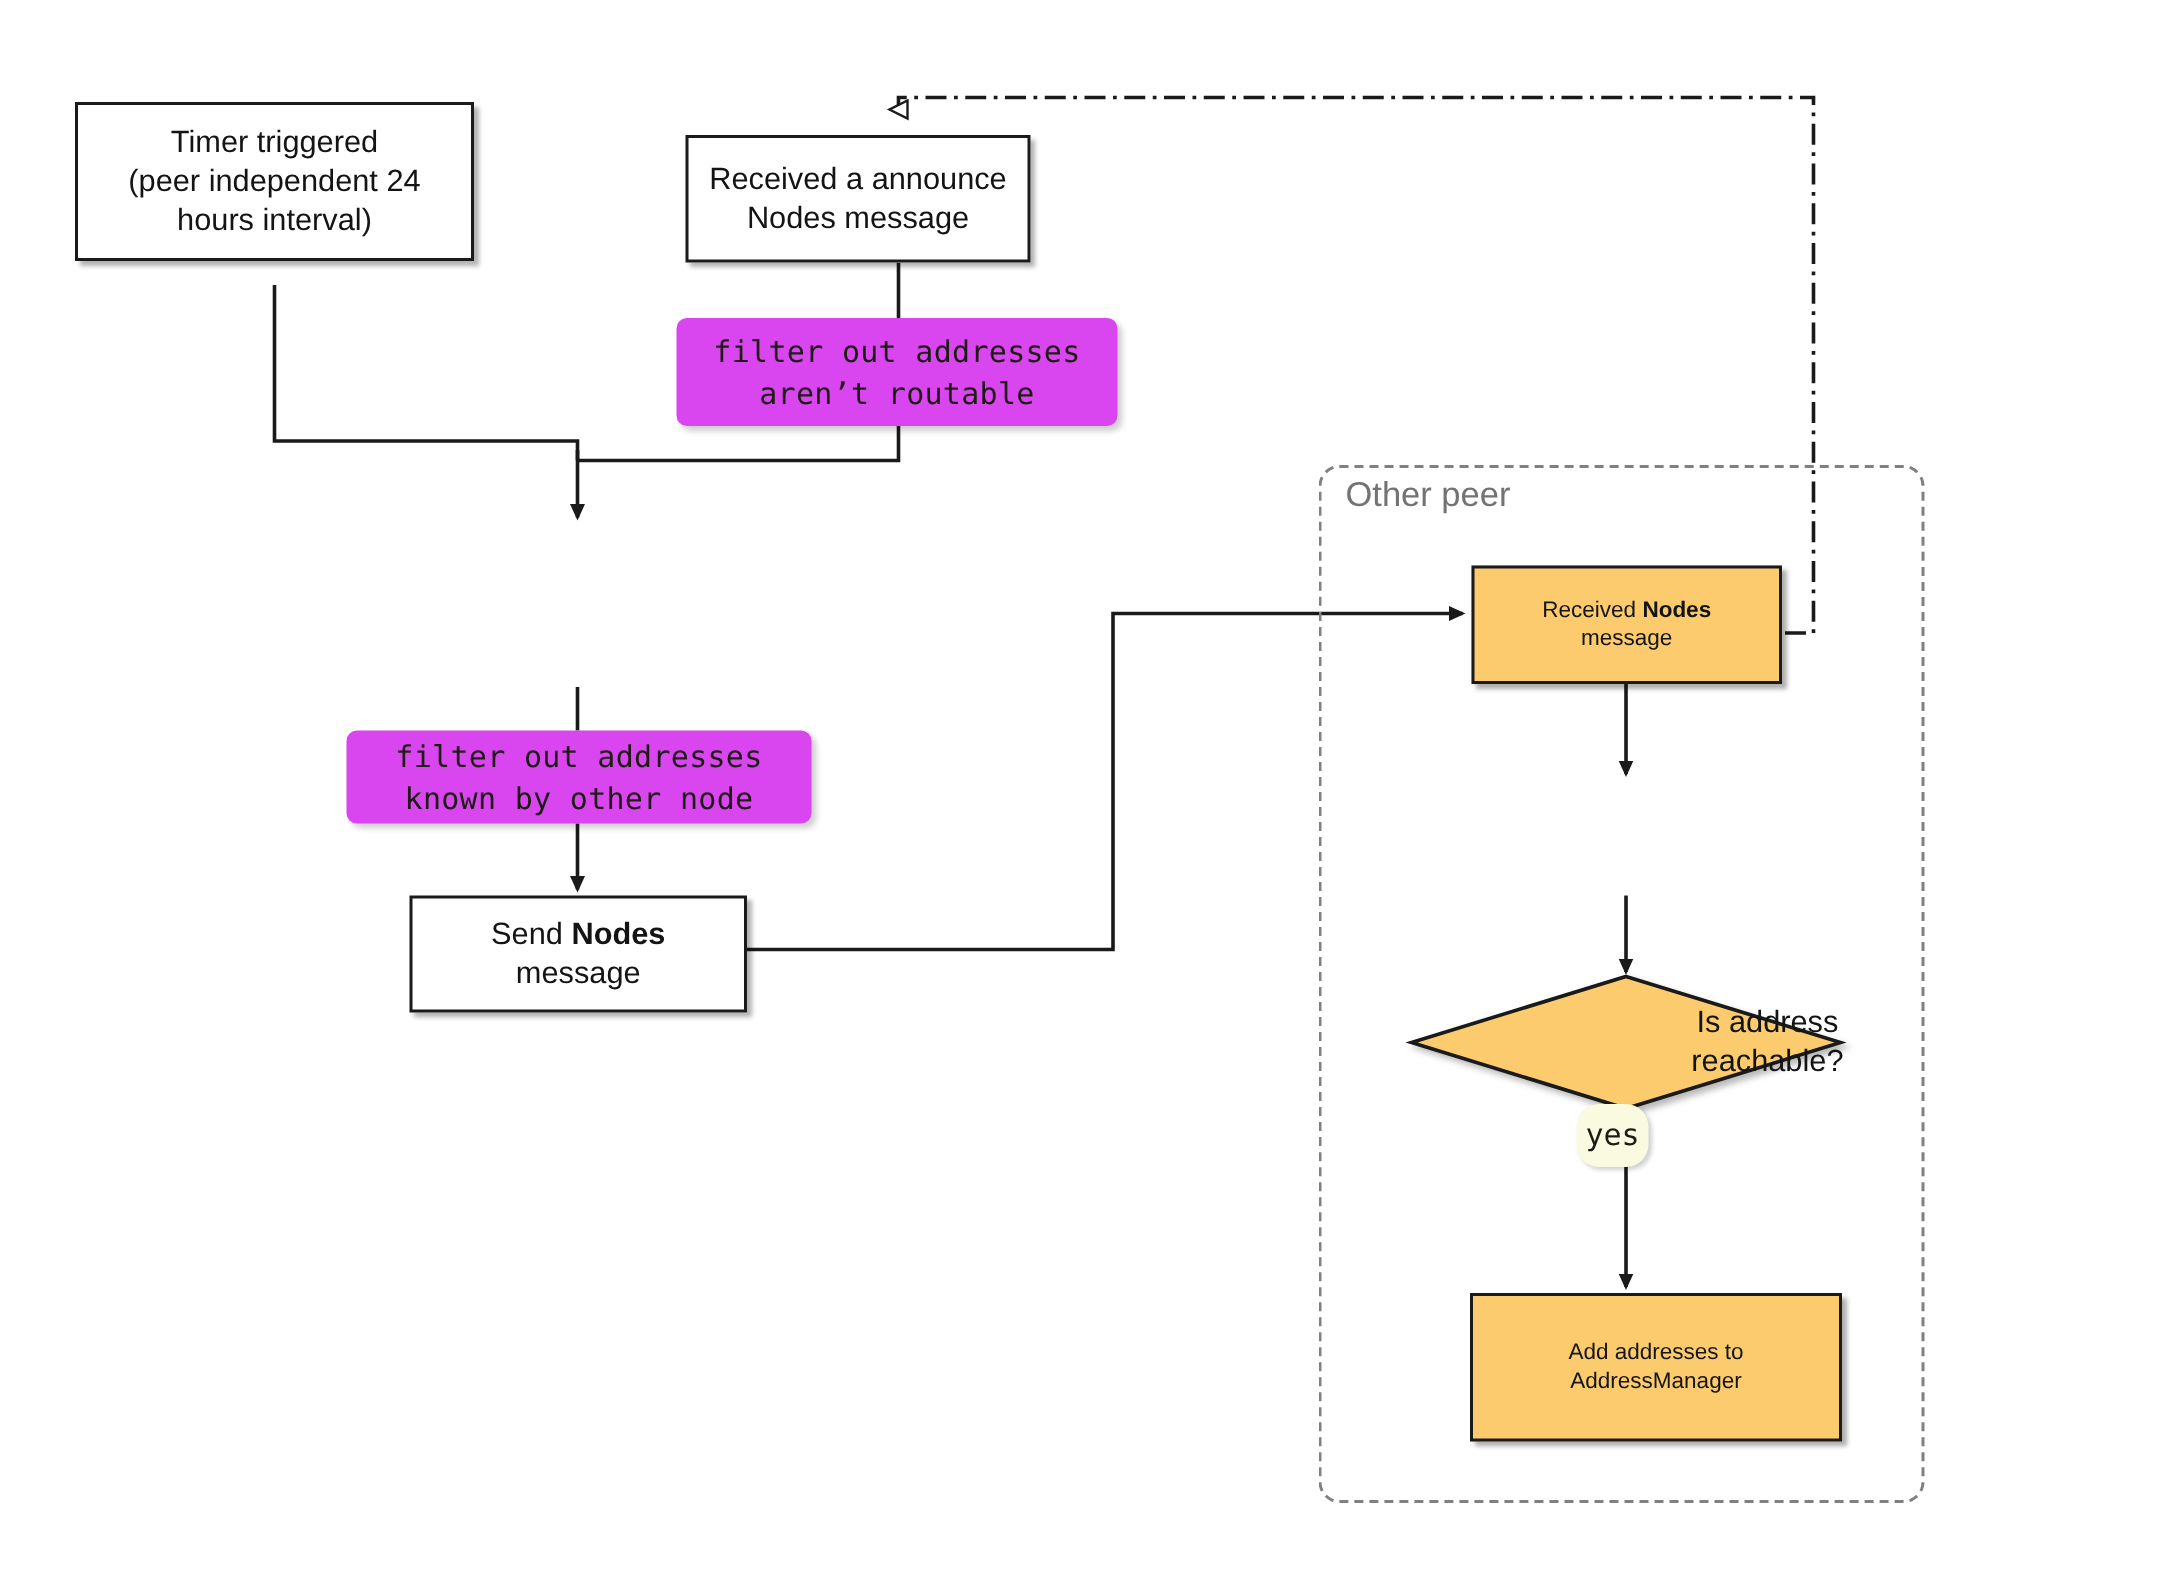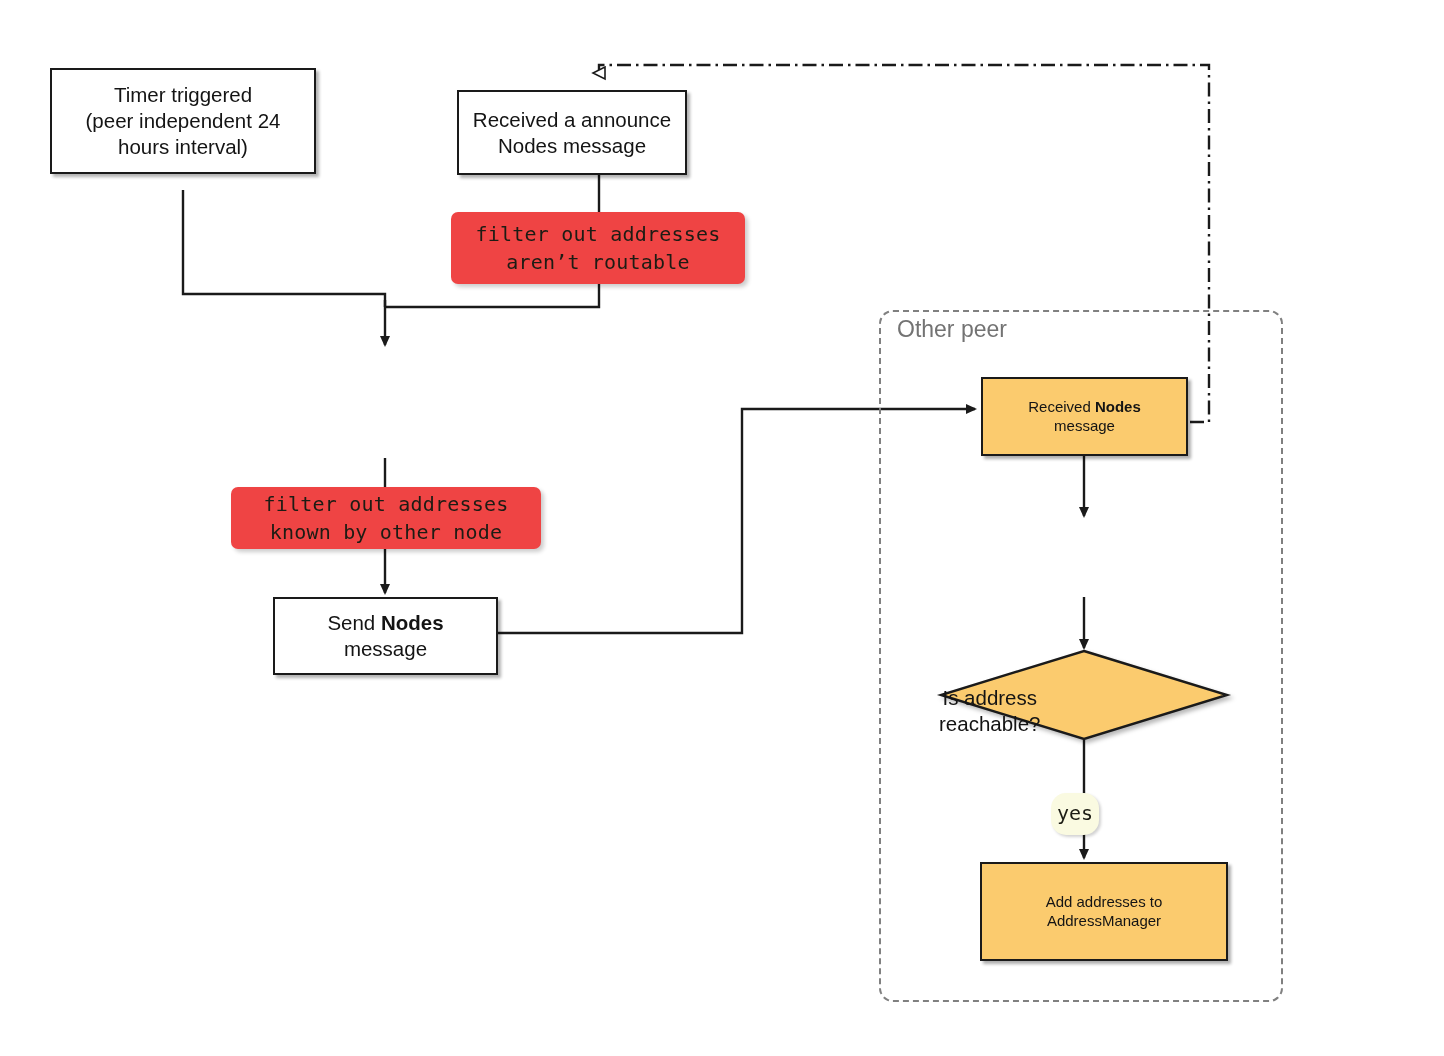--- a/index.html
+++ b/index.html
@@ -52,7 +52,7 @@
     box-shadow: 3px 3px 3px rgba(0,0,0,0.32);
   }
   .note-box {
-    background: #ef4444;
+    background: #d946ef;
     border: none;
     border-radius: 7px;
     color: #1c1c14;

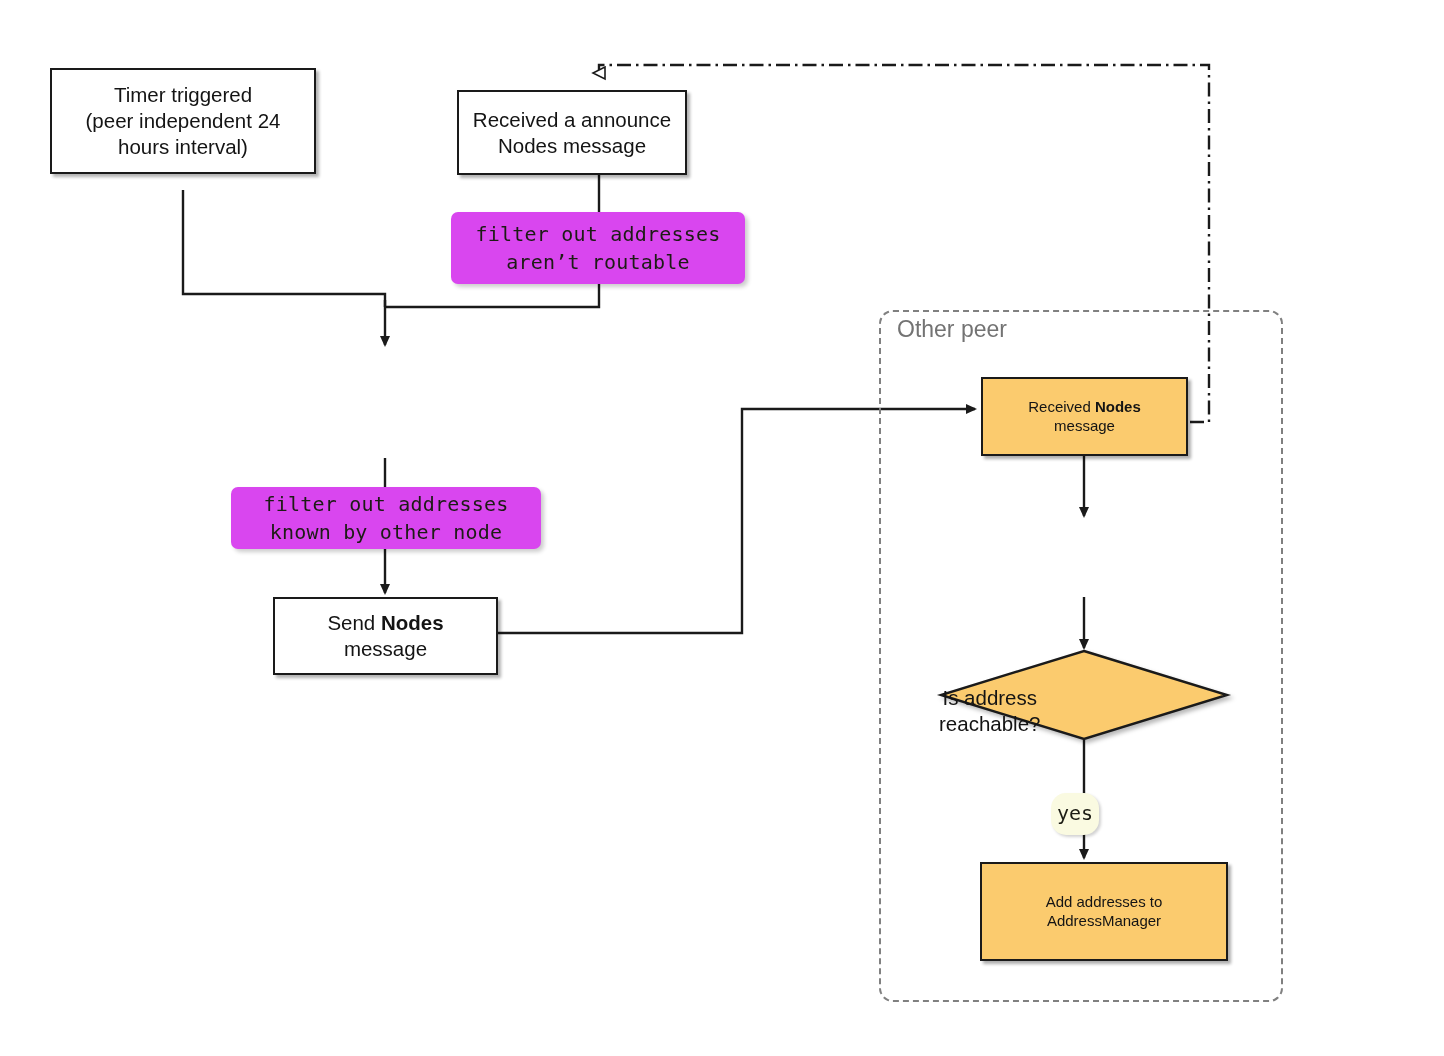--- a/index.html
+++ b/index.html
@@ -81,11 +81,11 @@
   .diamond-wrap svg { display: block; overflow: visible; }
   .diamond-text {
     position: absolute;
-    left: 0; top: 16px;
+    left: 0; top: 0;
     width: 100%; height: 100%;
     display: flex;
     align-items: center;
-    justify-content: flex-start;
+    justify-content: flex-end;
     text-align: center;
     font-size: 20.5px;
     color: #141414;

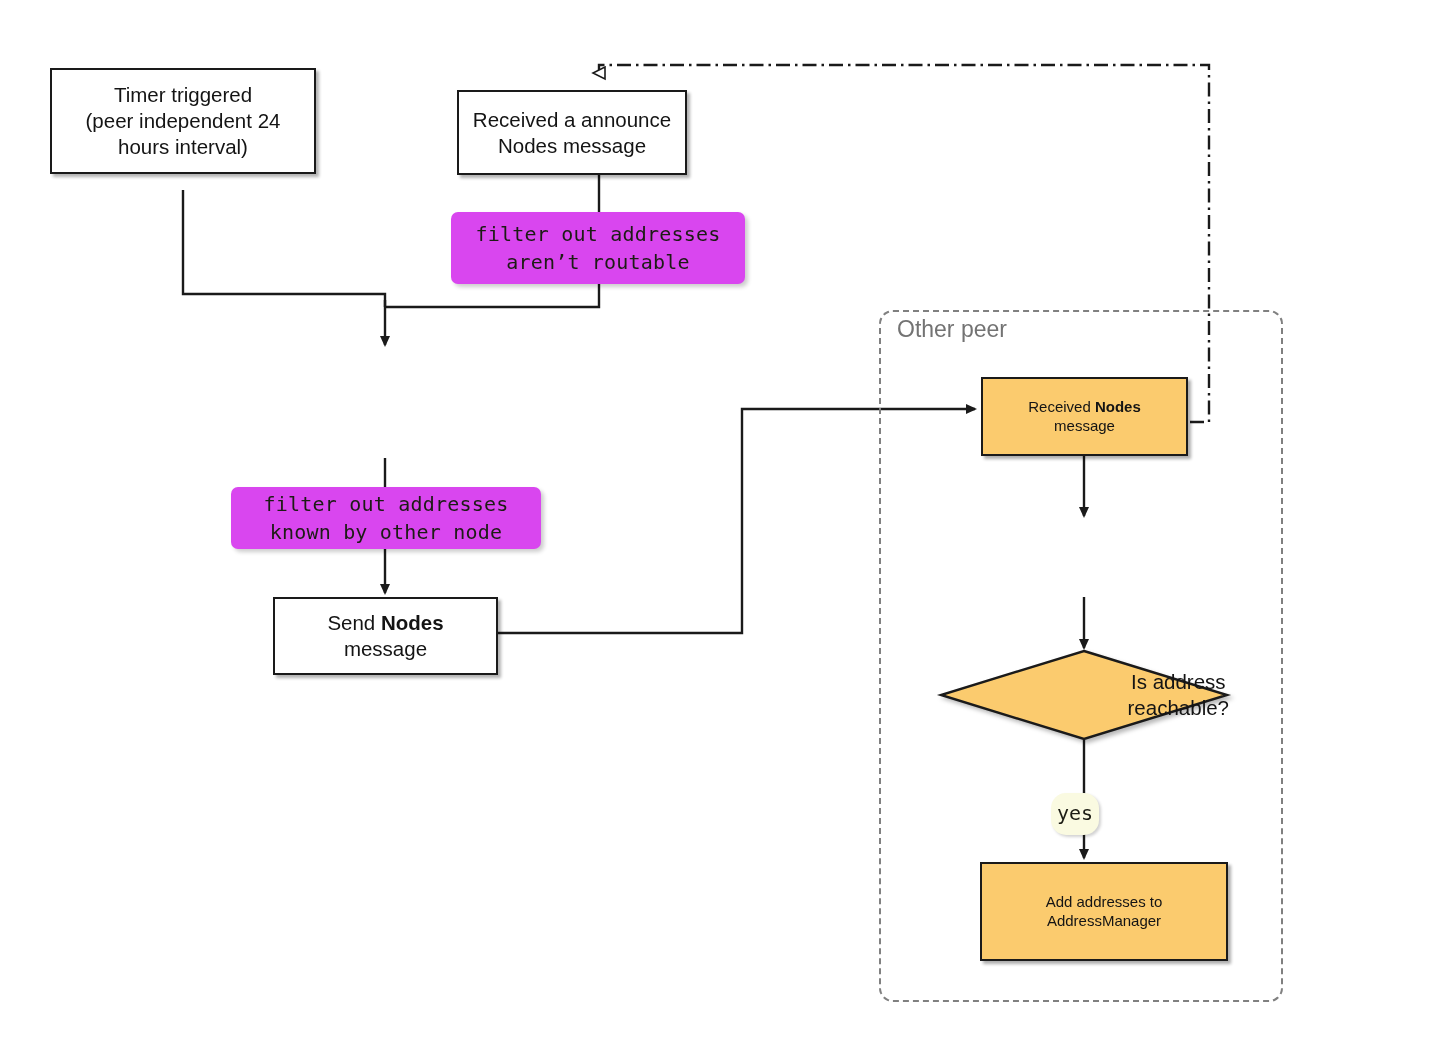--- a/index.html
+++ b/index.html
@@ -212,7 +212,7 @@
     </div>
   </div>
 
-  <div class="node edge-label" style="left:1051px; top:793px; width:48px; height:42px;border-radius:15px;">
+  <div class="node edge-label" style="left:1051px; top:736px; width:48px; height:42px;border-radius:15px;">
     <span class="lbl">yes</span>
   </div>
 

